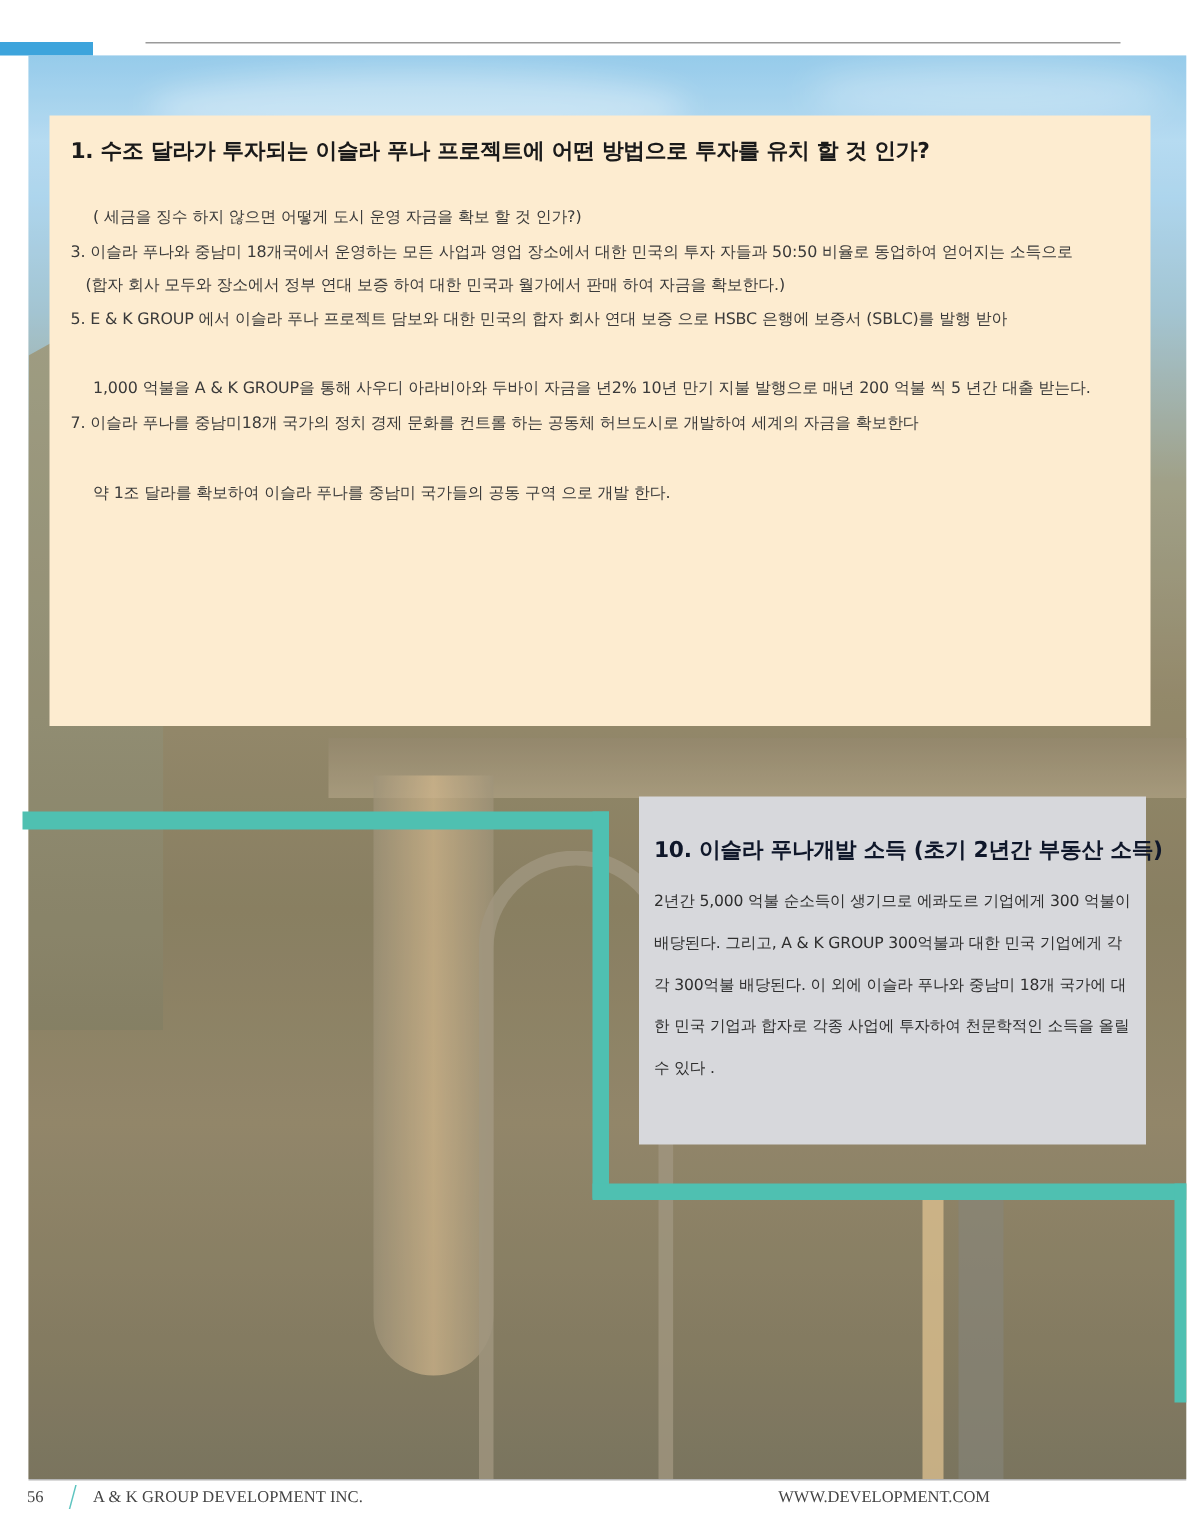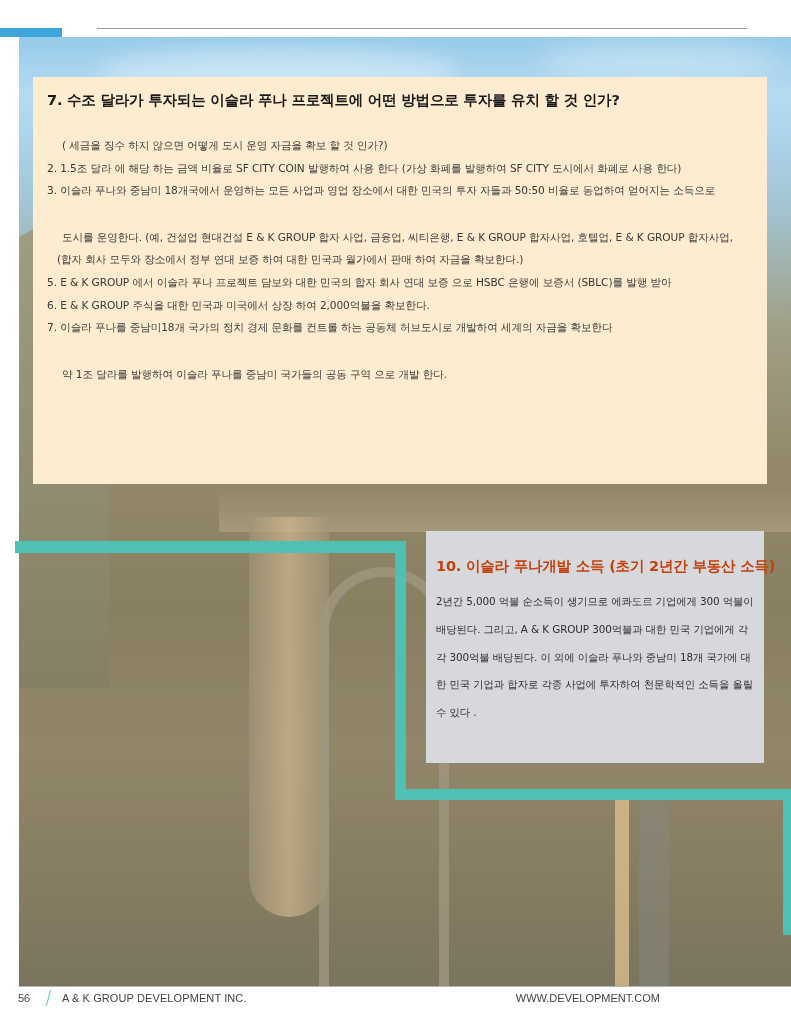--- a/index.html
+++ b/index.html
@@ -54,7 +54,7 @@
 </div>
 
 <div class="box9">
-  <h2>7. 수조 달라가 투자되는 이슬라 푸나 프로젝트에 어떤 방법으로 투자를 유치 할 것 인가?</h2>
+  <h2>1. 수조 달라가 투자되는 이슬라 푸나 프로젝트에 어떤 방법으로 투자를 유치 할 것 인가?</h2>
   <div class="line indent">( 세금을 징수 하지 않으면 어떻게 도시 운영 자금을 확보 할 것 인가?)</div>
   <div class="line">2. 1.5조 달라 에 해당 하는 금액 비율로 SF CITY COIN 발행하여 사용 한다 (가상 화폐를 발행하여 SF CITY 도시에서 화폐로 사용 한다)</div>
   <div class="line">3. 이슬라 푸나와 중남미 18개국에서 운영하는 모든 사업과 영업 장소에서 대한 민국의 투자 자들과 50:50 비율로 동업하여 얻어지는 소득으로</div>

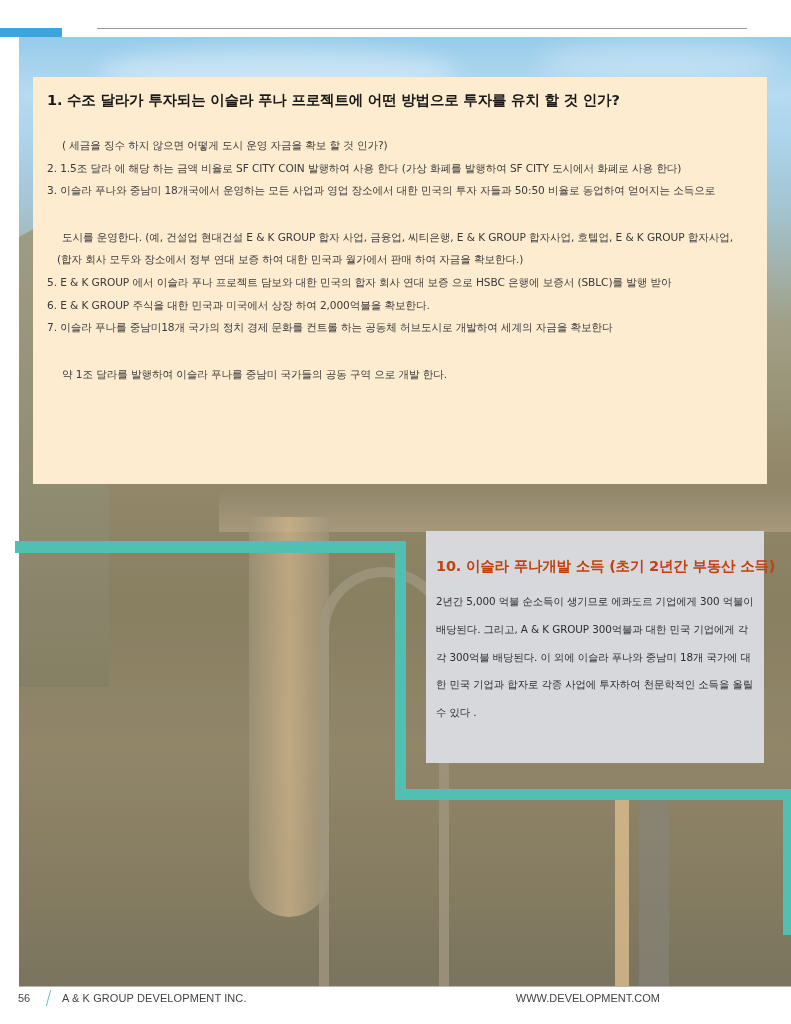--- a/index.html
+++ b/index.html
@@ -56,7 +56,6 @@
 <div class="box9">
   <h2>1. 수조 달라가 투자되는 이슬라 푸나 프로젝트에 어떤 방법으로 투자를 유치 할 것 인가?</h2>
   <div class="line indent">( 세금을 징수 하지 않으면 어떻게 도시 운영 자금을 확보 할 것 인가?)</div>
-  <div class="line">2. 1.5조 달라 에 해당 하는 금액 비율로 SF CITY COIN 발행하여 사용 한다 (가상 화폐를 발행하여 SF CITY 도시에서 화폐로 사용 한다)</div>
   <div class="line">3. 이슬라 푸나와 중남미 18개국에서 운영하는 모든 사업과 영업 장소에서 대한 민국의 투자 자들과 50:50 비율로 동업하여 얻어지는 소득으로</div>
   <div class="line indent">도시를 운영한다. (예, 건설업 현대건설 E &amp; K GROUP 합자 사업, 금융업, 씨티은행, E &amp; K GROUP 합자사업, 호텔업, E &amp; K GROUP 합자사업,</div>
   <div class="line indent2">(합자 회사 모두와 장소에서 정부 연대 보증 하여 대한 민국과 월가에서 판매 하여 자금을 확보한다.)</div>

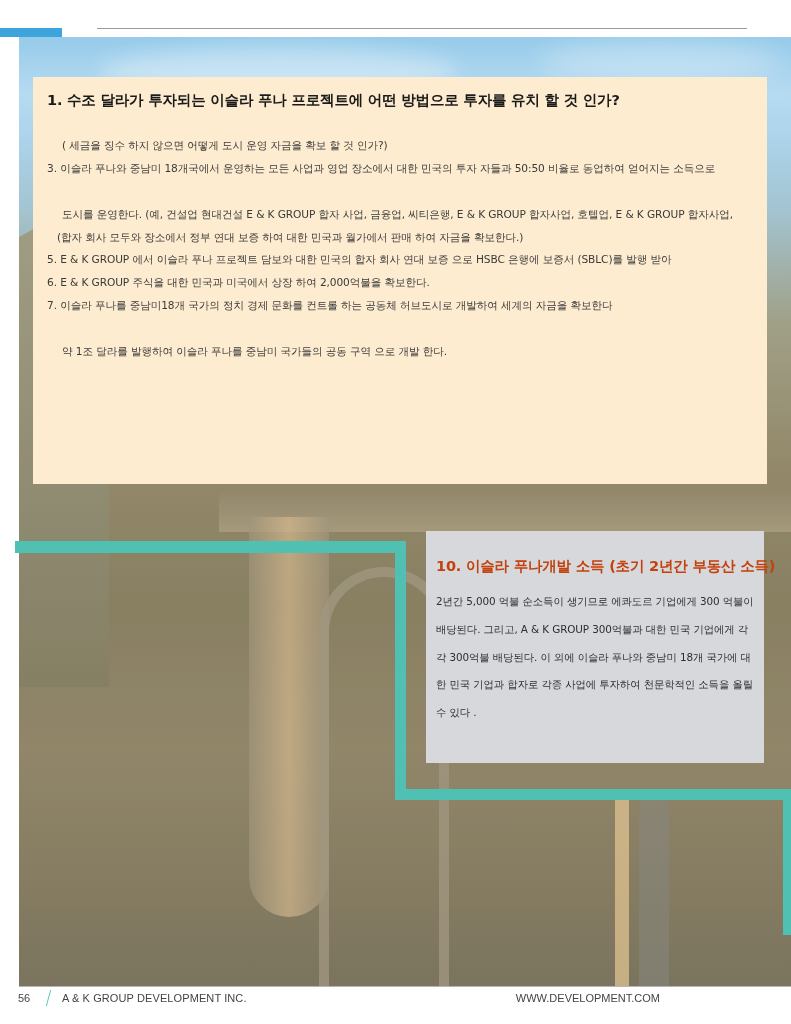--- a/index.html
+++ b/index.html
@@ -57,7 +57,6 @@
   <h2>1. 수조 달라가 투자되는 이슬라 푸나 프로젝트에 어떤 방법으로 투자를 유치 할 것 인가?</h2>
   <div class="line indent">( 세금을 징수 하지 않으면 어떻게 도시 운영 자금을 확보 할 것 인가?)</div>
   <div class="line">3. 이슬라 푸나와 중남미 18개국에서 운영하는 모든 사업과 영업 장소에서 대한 민국의 투자 자들과 50:50 비율로 동업하여 얻어지는 소득으로</div>
-  <div class="line indent">도시를 운영한다. (예, 건설업 현대건설 E &amp; K GROUP 합자 사업, 금융업, 씨티은행, E &amp; K GROUP 합자사업, 호텔업, E &amp; K GROUP 합자사업,</div>
   <div class="line indent2">(합자 회사 모두와 장소에서 정부 연대 보증 하여 대한 민국과 월가에서 판매 하여 자금을 확보한다.)</div>
   <div class="line">5. E &amp; K GROUP 에서 이슬라 푸나 프로젝트 담보와 대한 민국의 합자 회사 연대 보증 으로 HSBC 은행에 보증서 (SBLC)를 발행 받아</div>
   <div class="line">6. E &amp; K GROUP 주식을 대한 민국과 미국에서 상장 하여 2,000억불을 확보한다.</div>

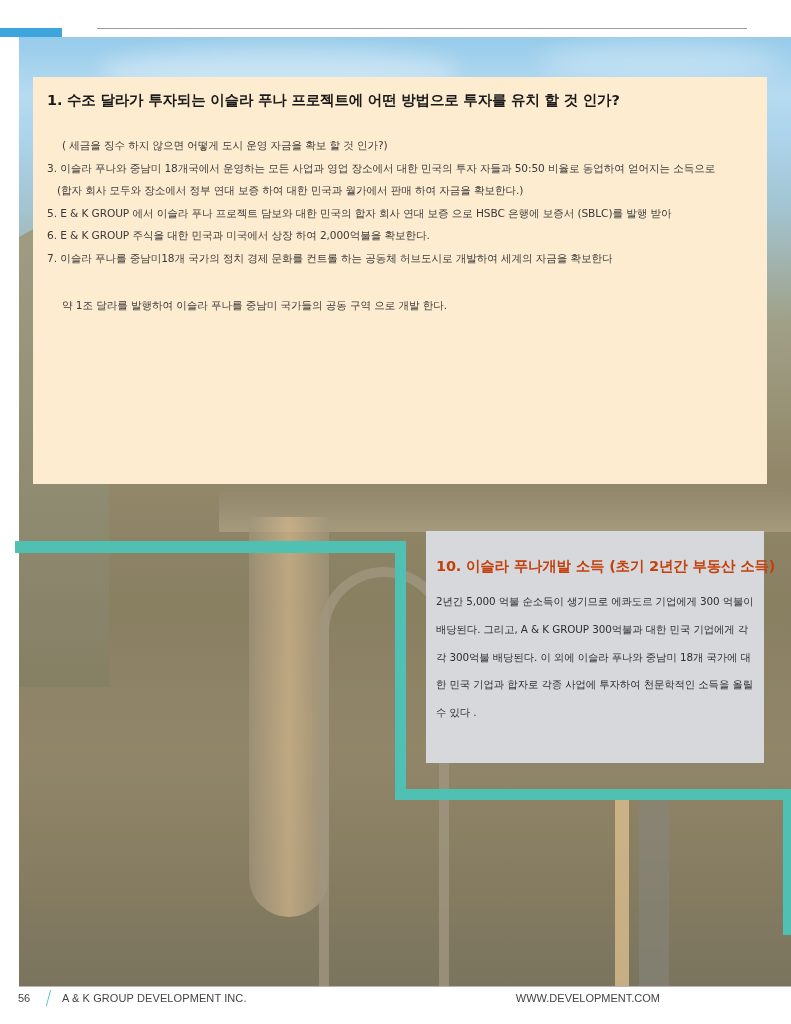--- a/index.html
+++ b/index.html
@@ -59,6 +59,7 @@
   <div class="line">3. 이슬라 푸나와 중남미 18개국에서 운영하는 모든 사업과 영업 장소에서 대한 민국의 투자 자들과 50:50 비율로 동업하여 얻어지는 소득으로</div>
   <div class="line indent2">(합자 회사 모두와 장소에서 정부 연대 보증 하여 대한 민국과 월가에서 판매 하여 자금을 확보한다.)</div>
   <div class="line">5. E &amp; K GROUP 에서 이슬라 푸나 프로젝트 담보와 대한 민국의 합자 회사 연대 보증 으로 HSBC 은행에 보증서 (SBLC)를 발행 받아</div>
+  <div class="line indent">1,000 억불을 A &amp; K GROUP을 통해 사우디 아라비아와 두바이 자금을 년2% 10년 만기 지불 발행으로 매년 200 억불 씩 5 년간 대출 받는다.</div>
   <div class="line">6. E &amp; K GROUP 주식을 대한 민국과 미국에서 상장 하여 2,000억불을 확보한다.</div>
   <div class="line">7. 이슬라 푸나를 중남미18개 국가의 정치 경제 문화를 컨트롤 하는 공동체 허브도시로 개발하여 세계의 자금을 확보한다</div>
   <div class="line indent">약 1조 달라를 발행하여 이슬라 푸나를 중남미 국가들의 공동 구역 으로 개발 한다.</div>

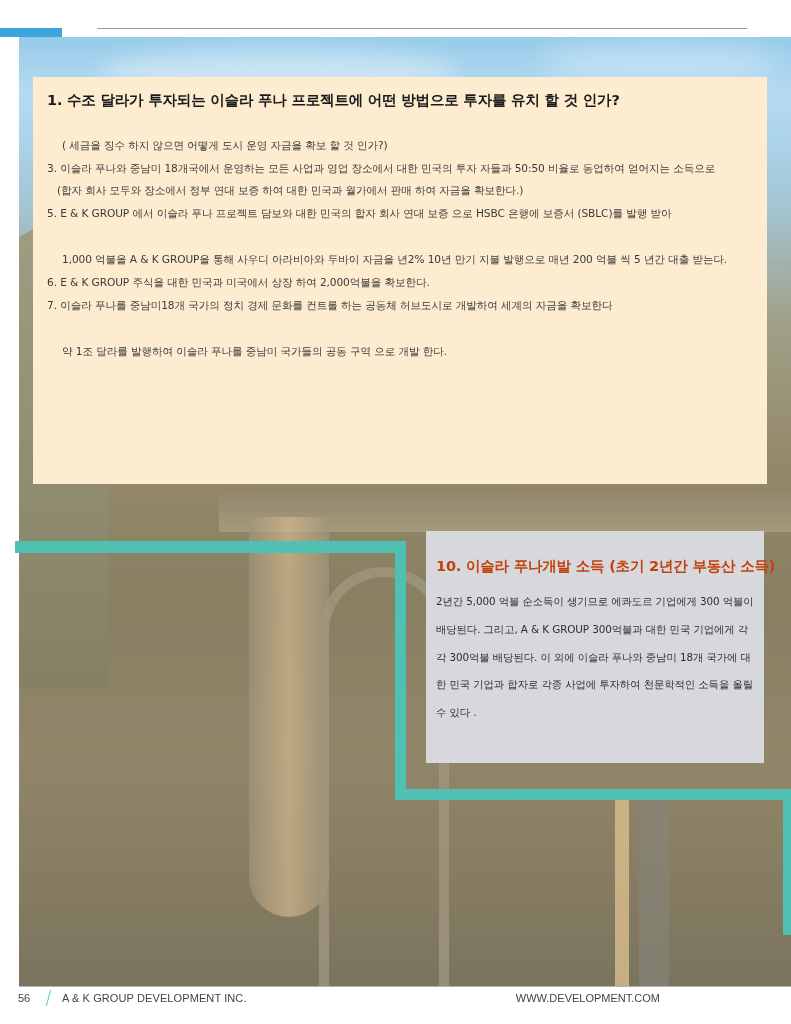--- a/index.html
+++ b/index.html
@@ -60,7 +60,6 @@
   <div class="line indent2">(합자 회사 모두와 장소에서 정부 연대 보증 하여 대한 민국과 월가에서 판매 하여 자금을 확보한다.)</div>
   <div class="line">5. E &amp; K GROUP 에서 이슬라 푸나 프로젝트 담보와 대한 민국의 합자 회사 연대 보증 으로 HSBC 은행에 보증서 (SBLC)를 발행 받아</div>
   <div class="line indent">1,000 억불을 A &amp; K GROUP을 통해 사우디 아라비아와 두바이 자금을 년2% 10년 만기 지불 발행으로 매년 200 억불 씩 5 년간 대출 받는다.</div>
-  <div class="line">6. E &amp; K GROUP 주식을 대한 민국과 미국에서 상장 하여 2,000억불을 확보한다.</div>
   <div class="line">7. 이슬라 푸나를 중남미18개 국가의 정치 경제 문화를 컨트롤 하는 공동체 허브도시로 개발하여 세계의 자금을 확보한다</div>
   <div class="line indent">약 1조 달라를 발행하여 이슬라 푸나를 중남미 국가들의 공동 구역 으로 개발 한다.</div>
 </div>

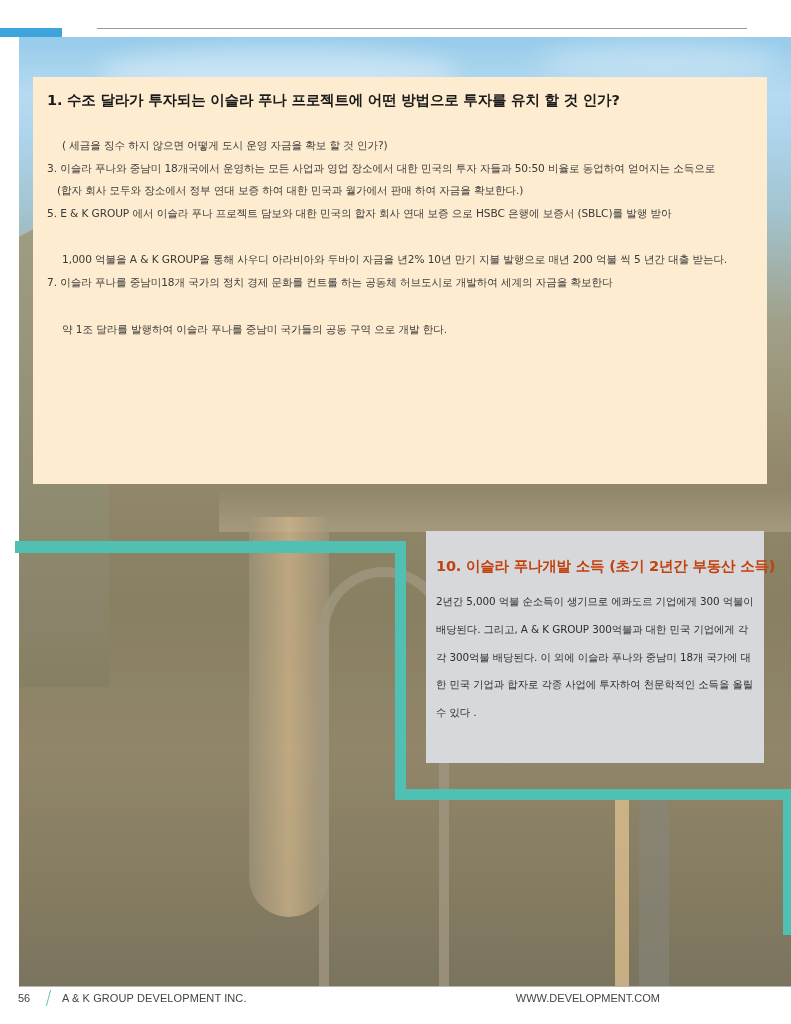--- a/index.html
+++ b/index.html
@@ -61,7 +61,7 @@
   <div class="line">5. E &amp; K GROUP 에서 이슬라 푸나 프로젝트 담보와 대한 민국의 합자 회사 연대 보증 으로 HSBC 은행에 보증서 (SBLC)를 발행 받아</div>
   <div class="line indent">1,000 억불을 A &amp; K GROUP을 통해 사우디 아라비아와 두바이 자금을 년2% 10년 만기 지불 발행으로 매년 200 억불 씩 5 년간 대출 받는다.</div>
   <div class="line">7. 이슬라 푸나를 중남미18개 국가의 정치 경제 문화를 컨트롤 하는 공동체 허브도시로 개발하여 세계의 자금을 확보한다</div>
-  <div class="line indent">약 1조 달라를 발행하여 이슬라 푸나를 중남미 국가들의 공동 구역 으로 개발 한다.</div>
+  <div class="line indent">약 1조 달라를 확보하여 이슬라 푸나를 중남미 국가들의 공동 구역 으로 개발 한다.</div>
 </div>
 
 <div class="teal" style="left:15px; top:541px; width:391px; height:12px;"></div>

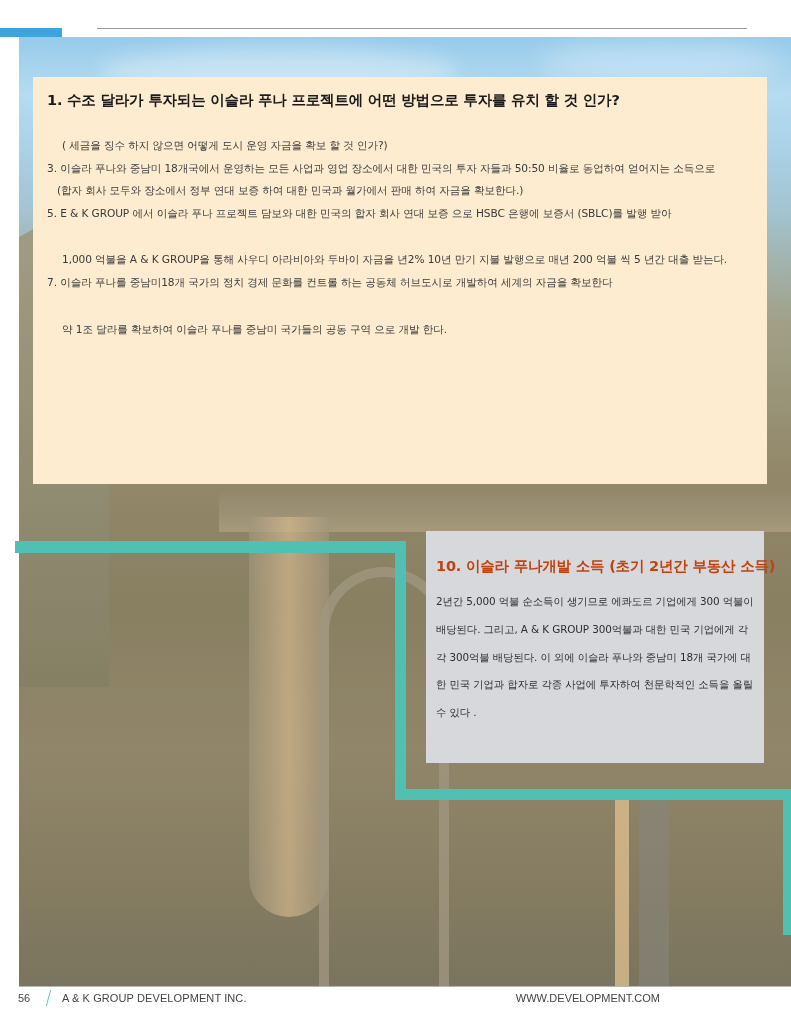--- a/index.html
+++ b/index.html
@@ -26,7 +26,7 @@
   .box9 .indent2 { padding-left:10px; }
   .teal { position:absolute; background:#4fc0b1; }
   .box10 { position:absolute; left:426px; top:531px; width:338px; height:232px; background:#d7d8dc; box-sizing:border-box; padding:26px 10px 0 10px; }
-  .box10 h3 { margin:0 0 12px 0; font-size:14.5px; font-weight:bold; color:#c2410c; letter-spacing:-0.2px; white-space:nowrap; }
+  .box10 h3 { margin:0 0 12px 0; font-size:14.5px; font-weight:bold; color:#0f172a; letter-spacing:-0.2px; white-space:nowrap; }
   .box10 p { margin:0; font-size:10.4px; color:#2e2e2e; line-height:27.8px; letter-spacing:-0.1px; }
   .footer-rule { position:absolute; left:19px; top:986px; width:772px; height:1px; background:#b5b5b5; }
   .footer { position:absolute; top:990px; left:0; width:690px; height:20px; font-family:Liberation Sans, sans-serif; font-size:11px; color:#444; }

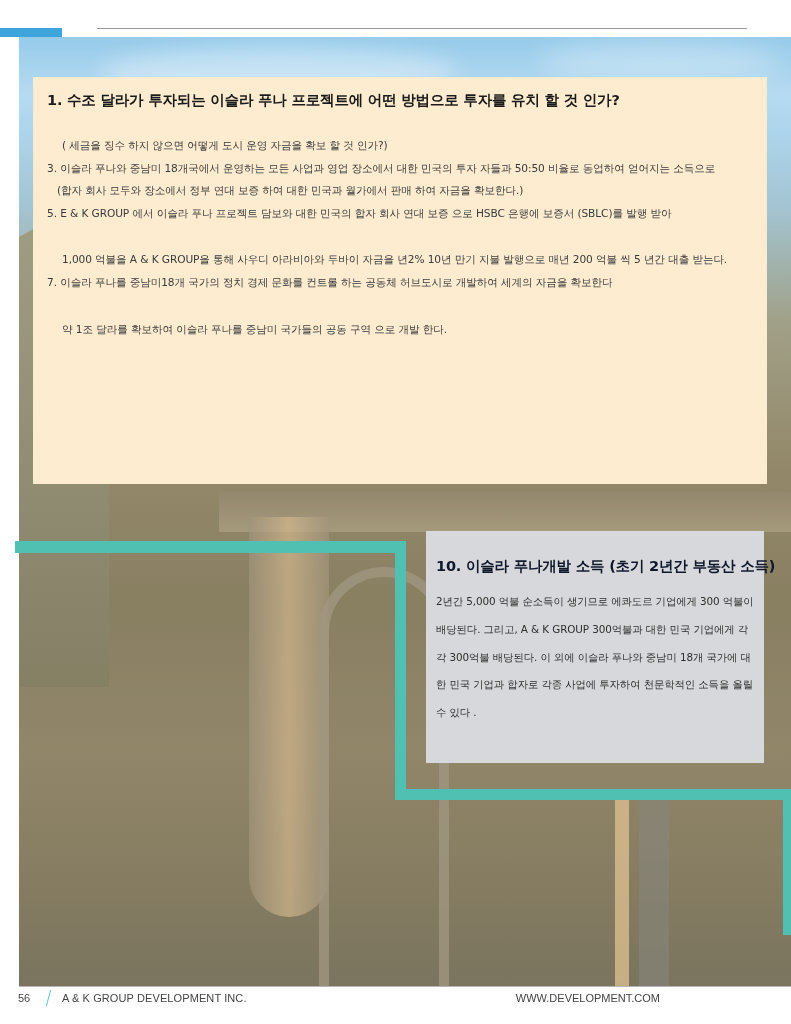--- a/index.html
+++ b/index.html
@@ -29,7 +29,7 @@
   .box10 h3 { margin:0 0 12px 0; font-size:14.5px; font-weight:bold; color:#0f172a; letter-spacing:-0.2px; white-space:nowrap; }
   .box10 p { margin:0; font-size:10.4px; color:#2e2e2e; line-height:27.8px; letter-spacing:-0.1px; }
   .footer-rule { position:absolute; left:19px; top:986px; width:772px; height:1px; background:#b5b5b5; }
-  .footer { position:absolute; top:990px; left:0; width:690px; height:20px; font-family:Liberation Sans, sans-serif; font-size:11px; color:#444; }
+  .footer { position:absolute; top:990px; left:0; width:690px; height:20px; font-family:Liberation Serif, serif; font-size:11px; color:#444; }
   .footer .pg { position:absolute; left:18px; top:2px; }
   .footer .slash { position:absolute; left:48px; top:0px; width:1px; height:16px; background:#5dc4c0; transform:skewX(-15deg); }
   .footer .company { position:absolute; left:62px; top:2px; letter-spacing:0.1px; }

